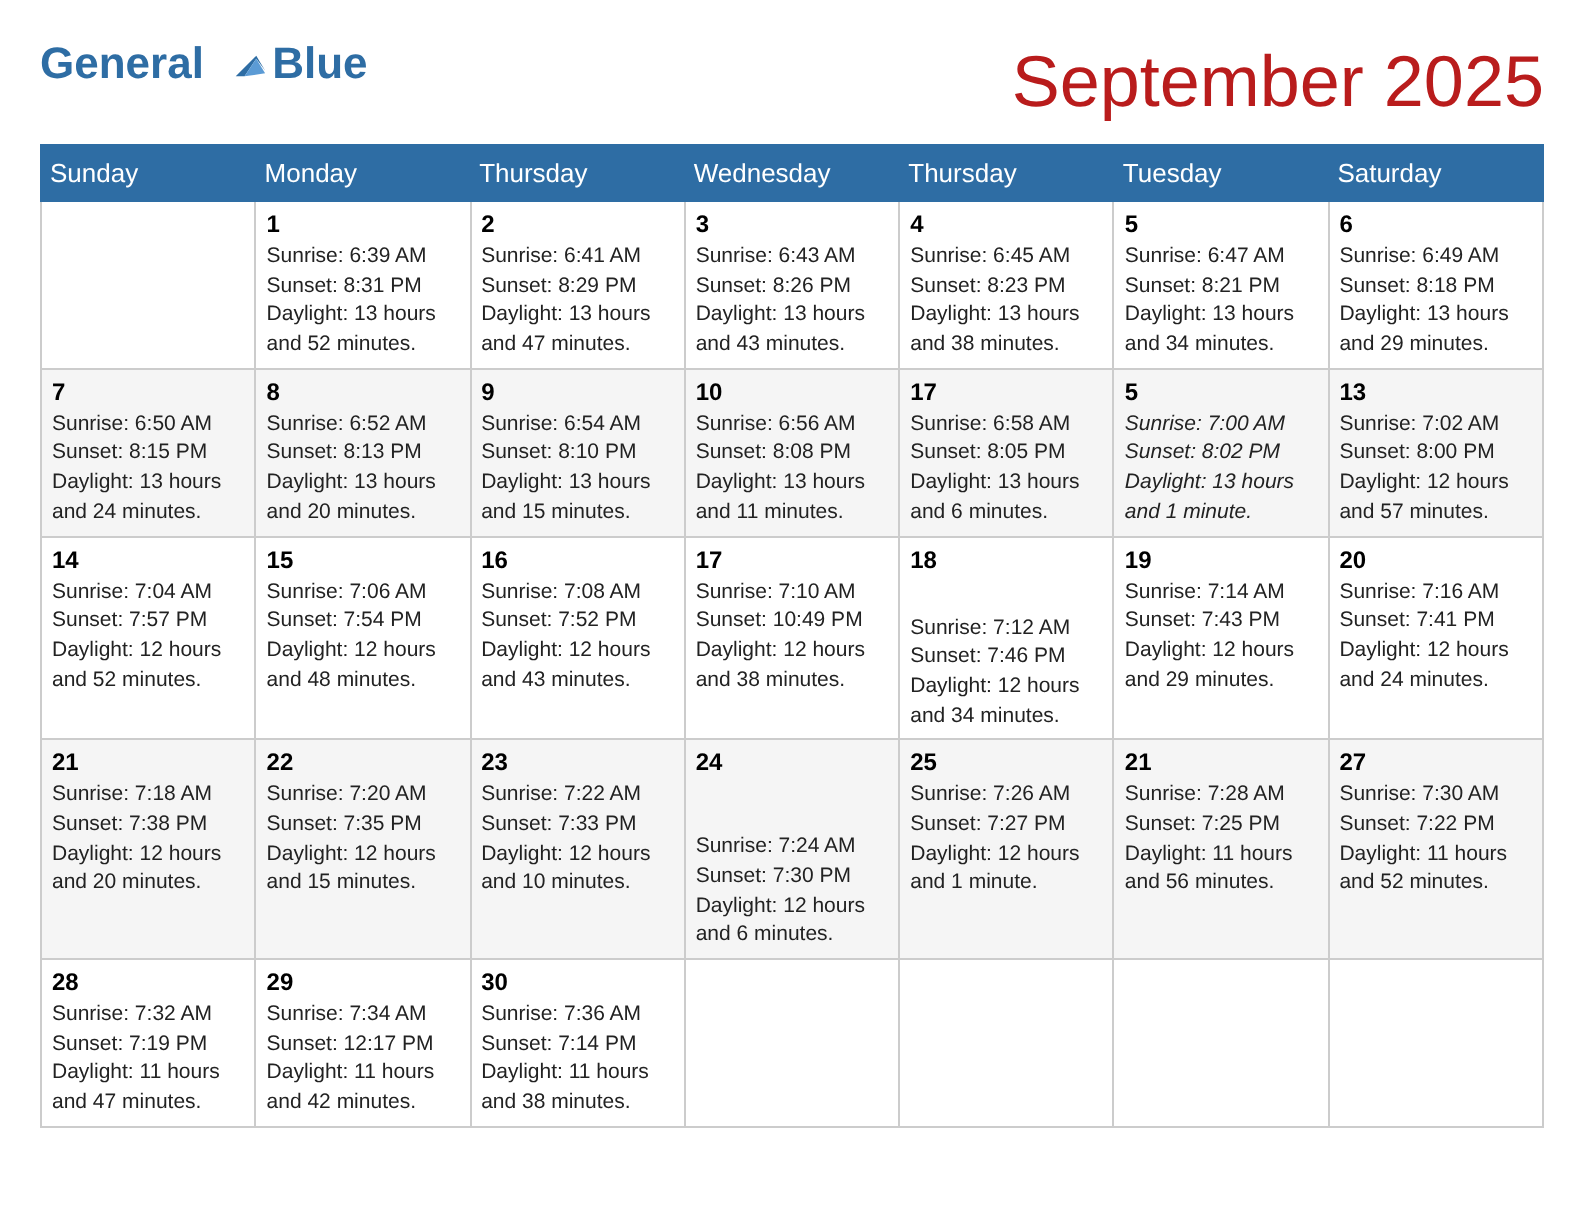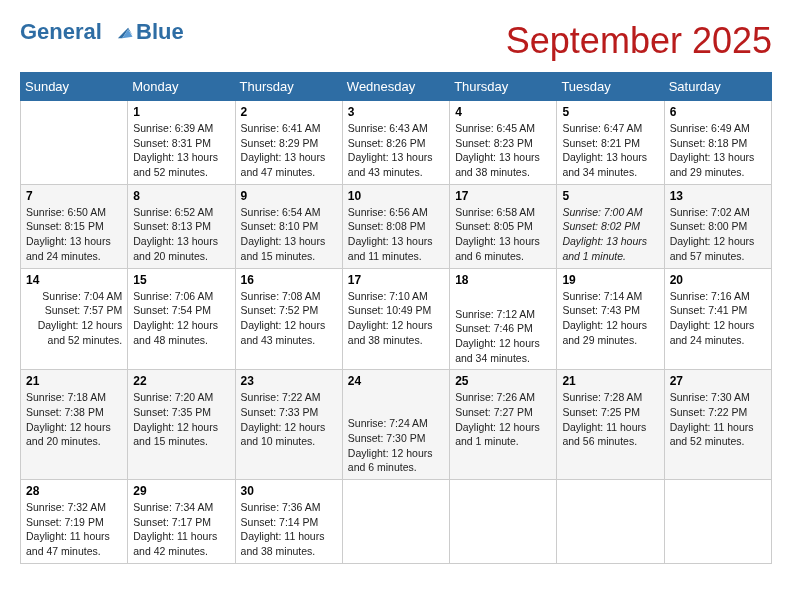--- a/index.html
+++ b/index.html
@@ -215,7 +215,7 @@
       <tr>
         <td>
           <span class="day-number">14</span>
-          <div class="day-info" style="white-space: pre-line; text-align: right;">Sunrise: 7:04 AM
+          <div class="day-info" style="white-space: pre-line;">Sunrise: 7:04 AM
 Sunset: 7:57 PM
 Daylight: 12 hours
 and 52 minutes.</div>

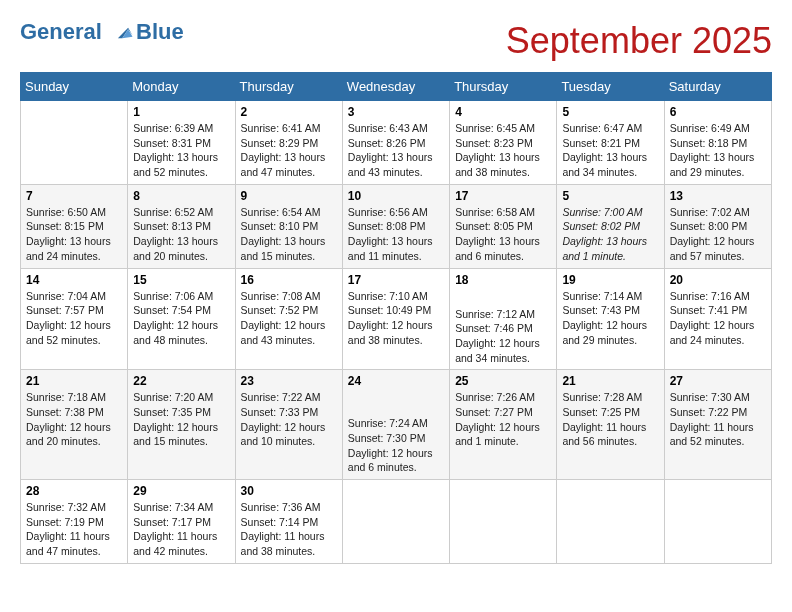--- a/index.html
+++ b/index.html
@@ -325,7 +325,7 @@
         <td>
           <span class="day-number">29</span>
           <div class="day-info" style="white-space: pre-line;">Sunrise: 7:34 AM
-Sunset: 7:17 PM
+Sunset: 12:17 PM
 Daylight: 11 hours
 and 42 minutes.</div>
         </td>

